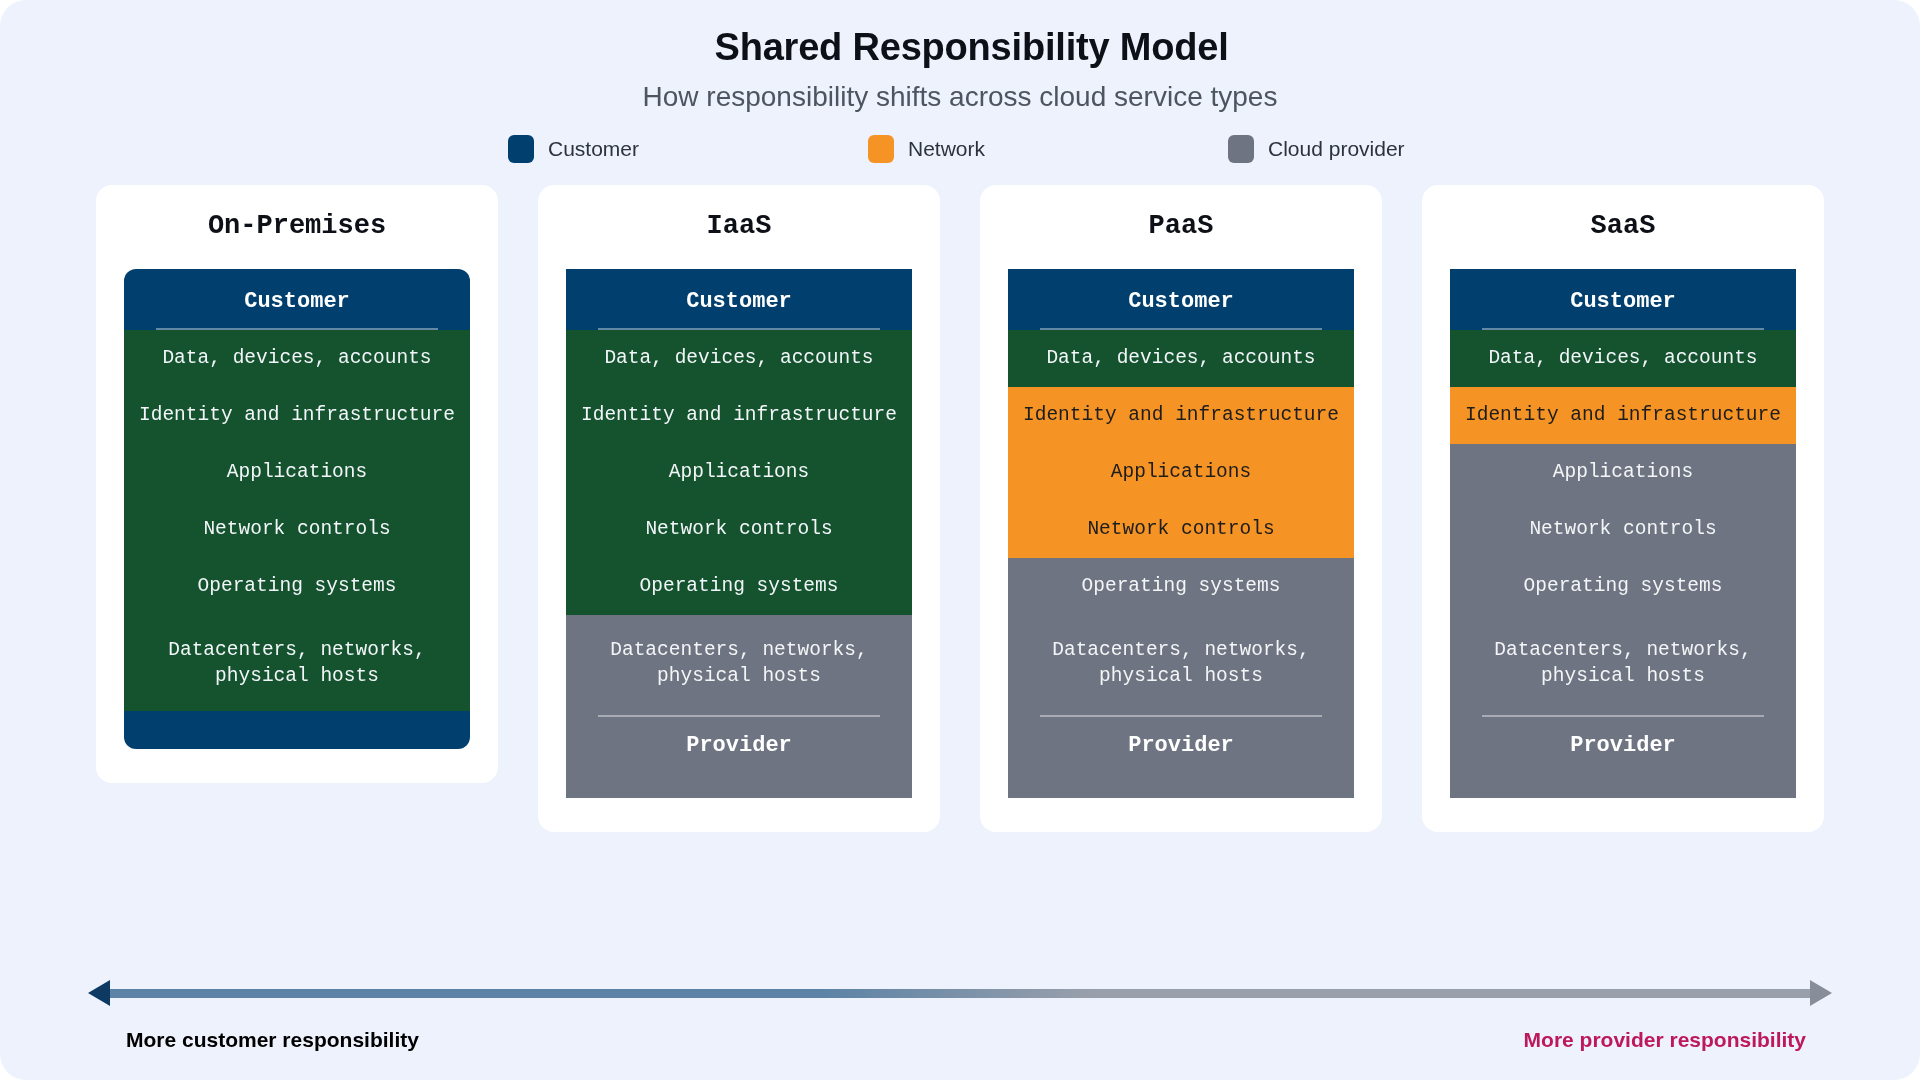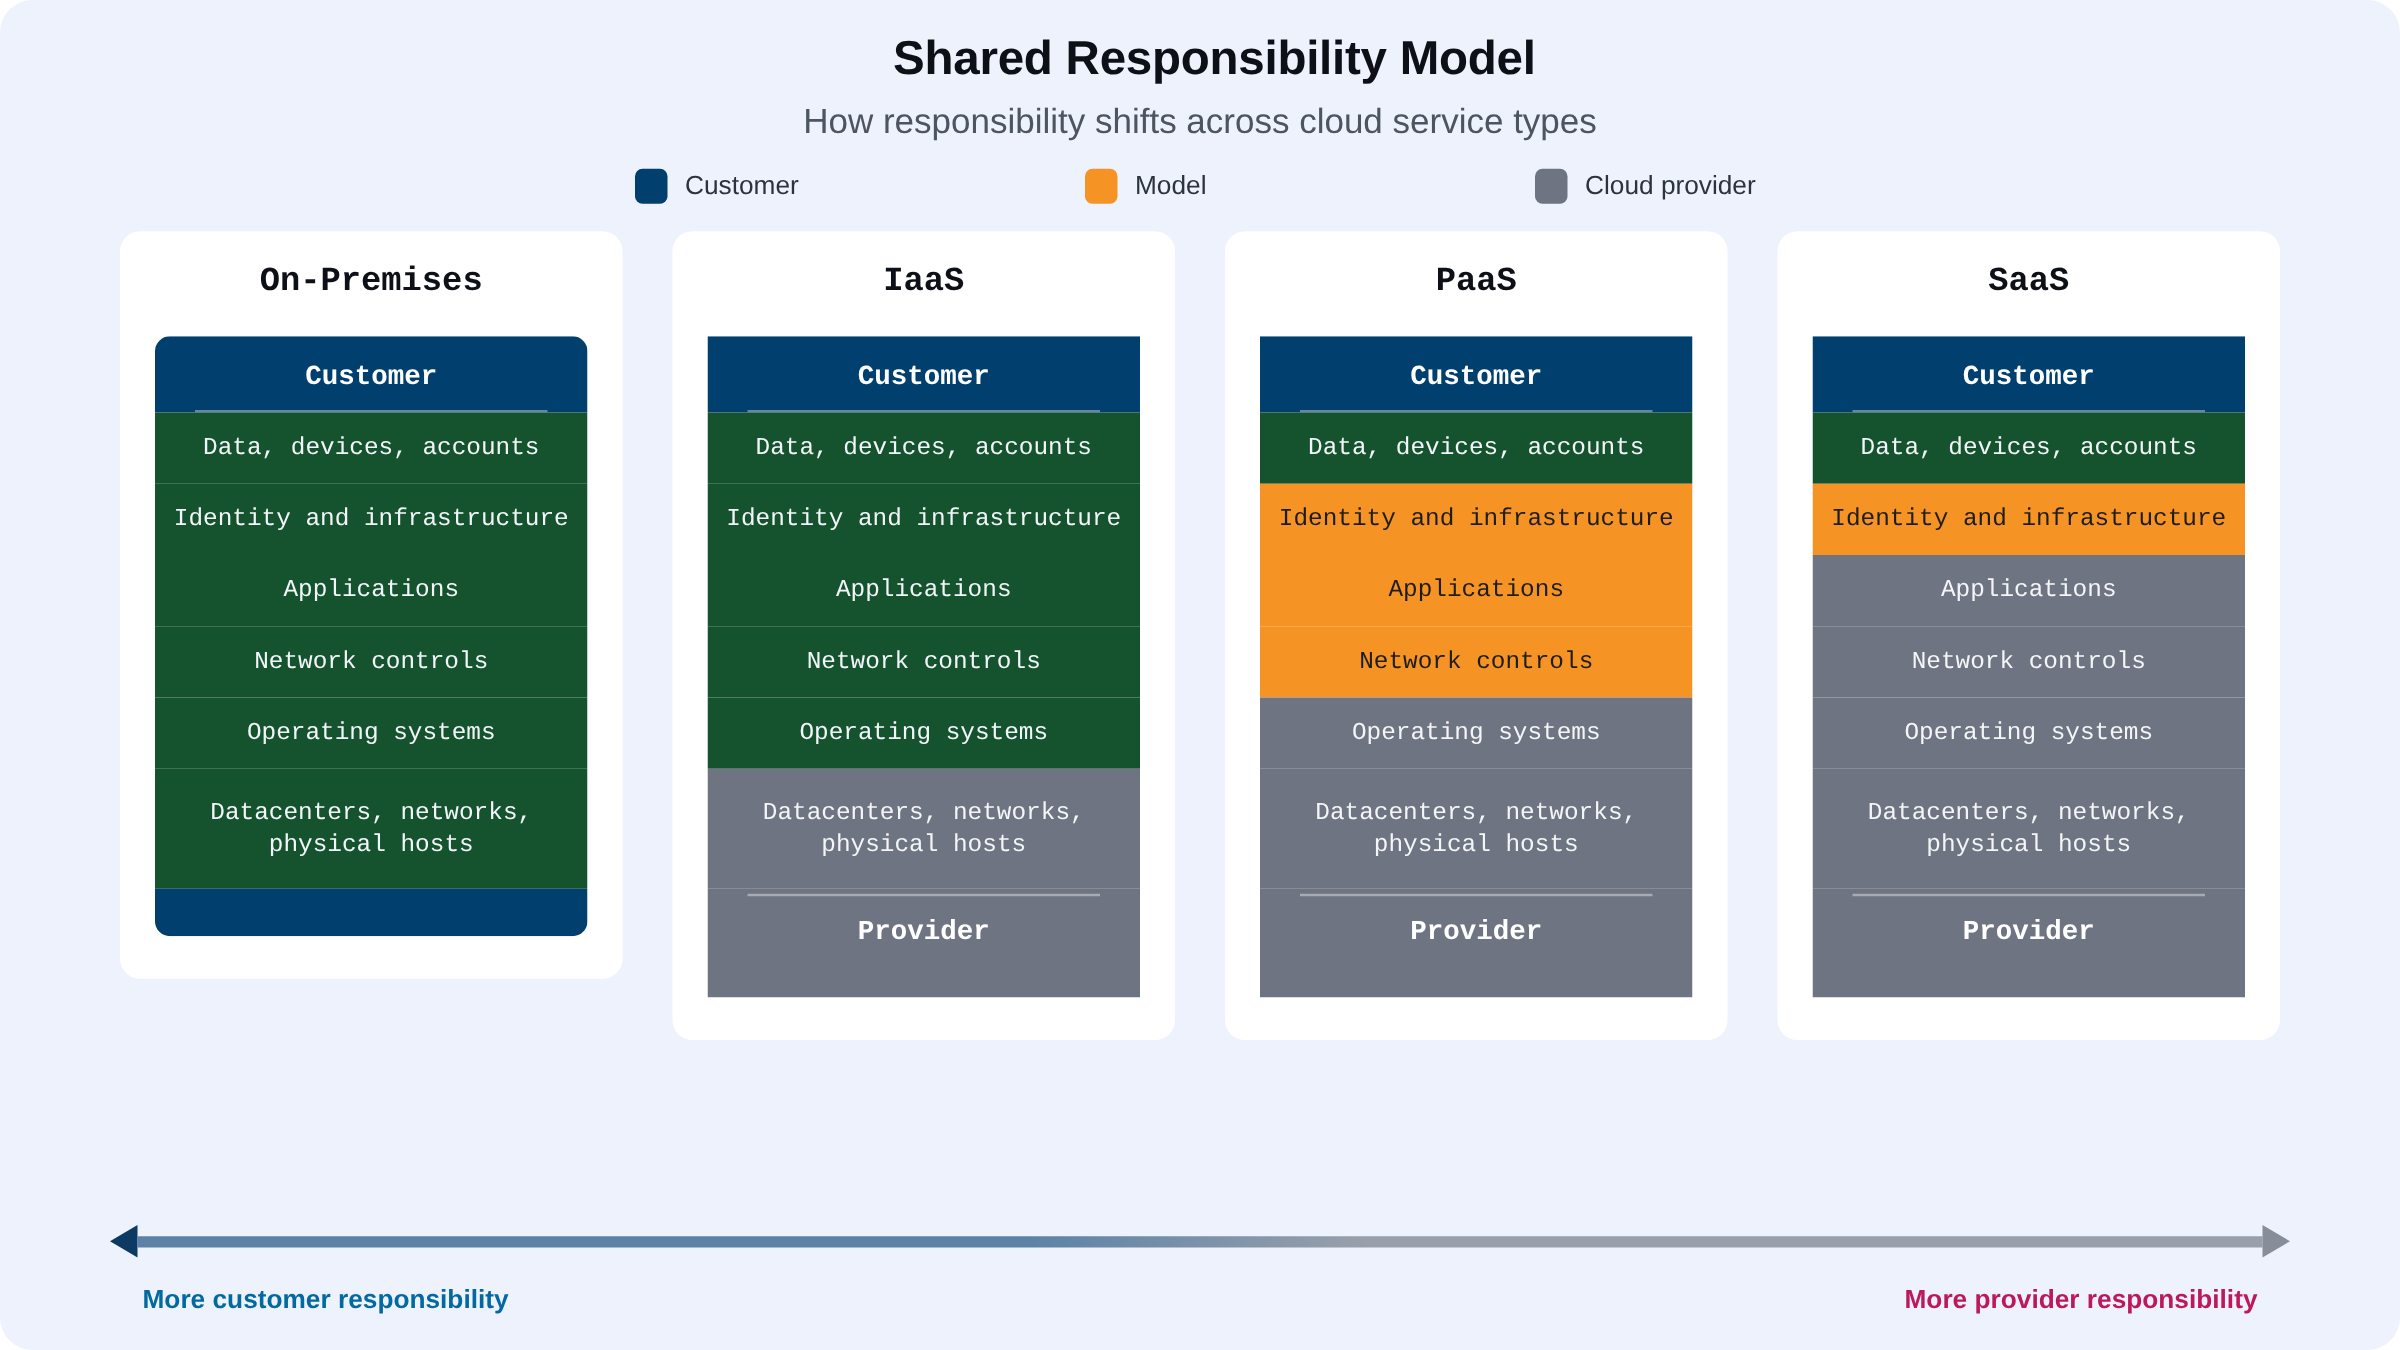--- a/index.html
+++ b/index.html
@@ -218,7 +218,7 @@
       </div>
       <div class="legend-item">
         <span class="legend-swatch" style="background: rgb(245, 147, 36);"></span>
-        <span class="legend-label">Model</span>
+        <span class="legend-label">Network</span>
       </div>
       <div class="legend-item">
         <span class="legend-swatch" style="background: rgb(110, 116, 129);"></span>

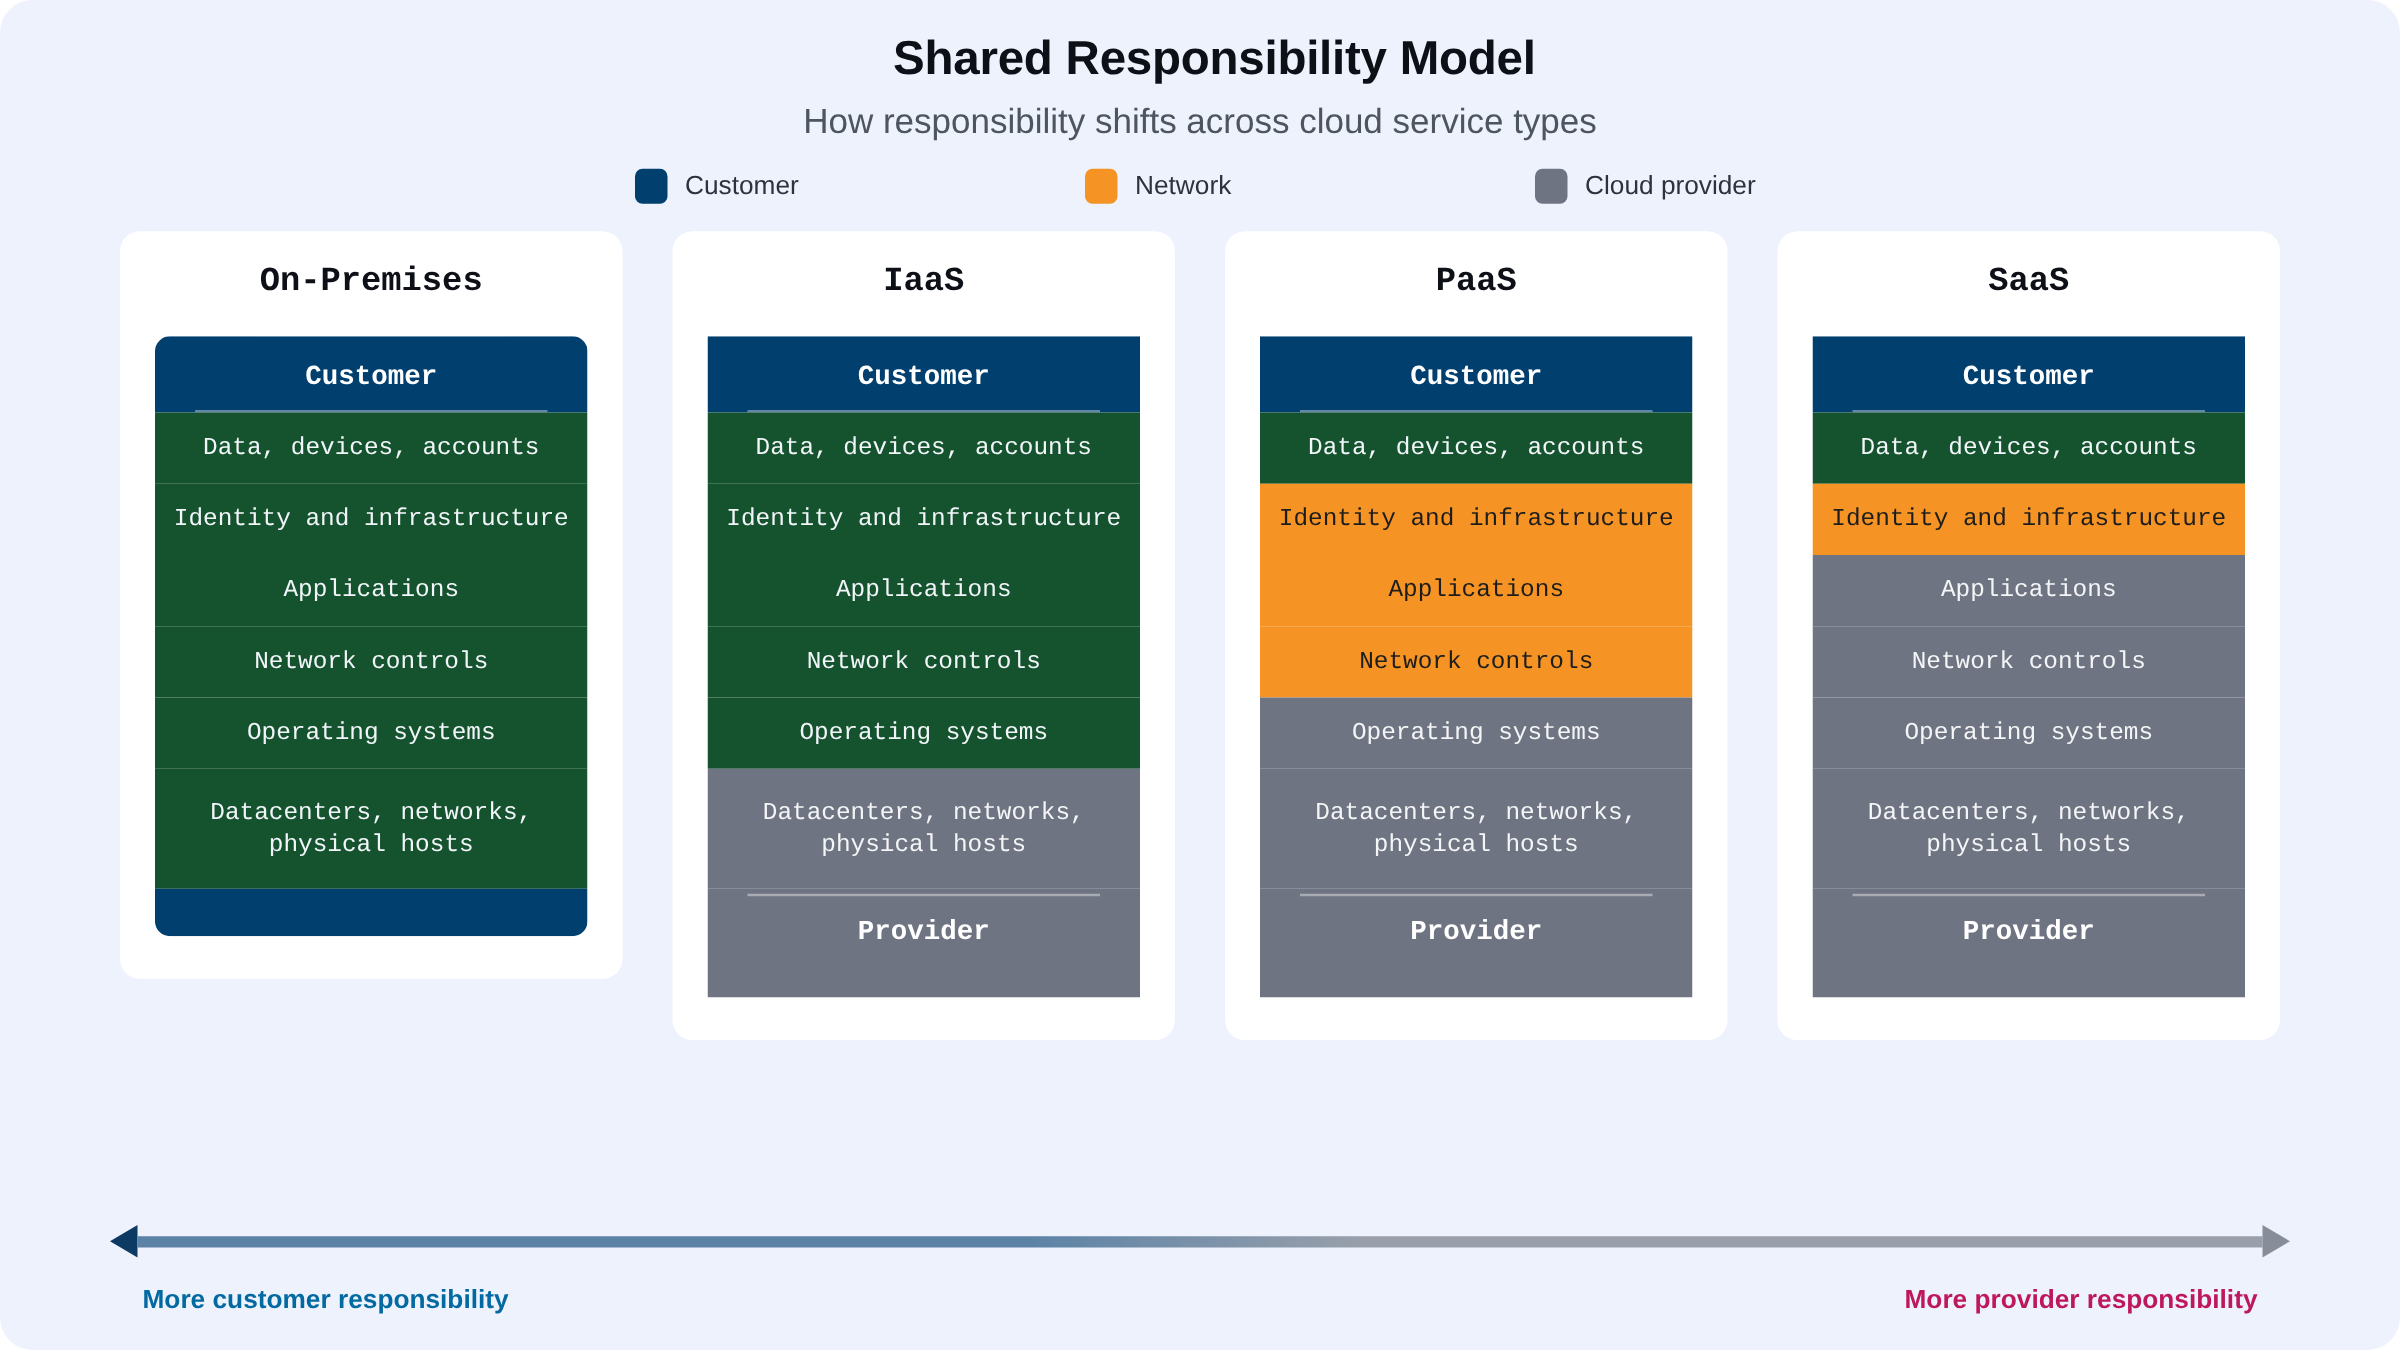--- a/index.html
+++ b/index.html
@@ -198,7 +198,7 @@
     font-size: 21px;
     font-weight: bold;
   }
-  #footer-label-left  { color: #0369a1; }
+  #footer-label-left  { color: #000000; margin-left: 12px; }
   #footer-label-right { color: #be185d; }
 </style>
 </head>

